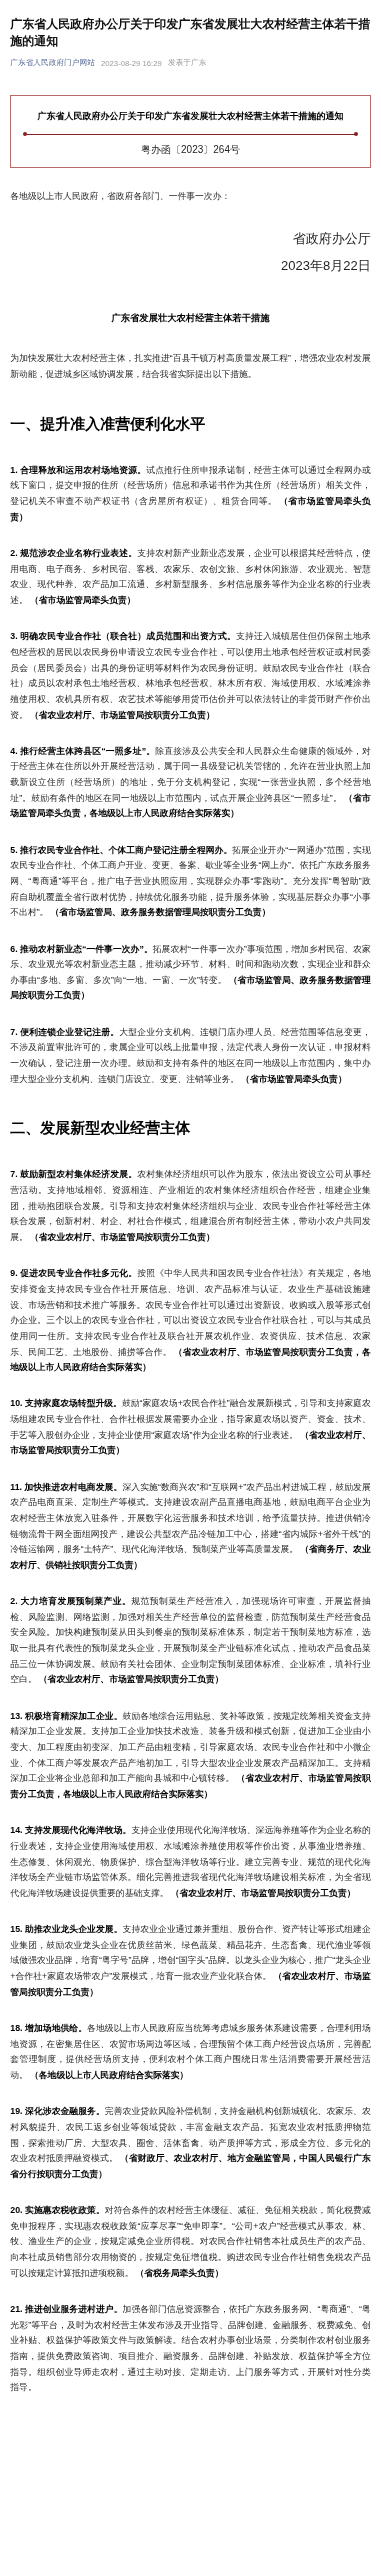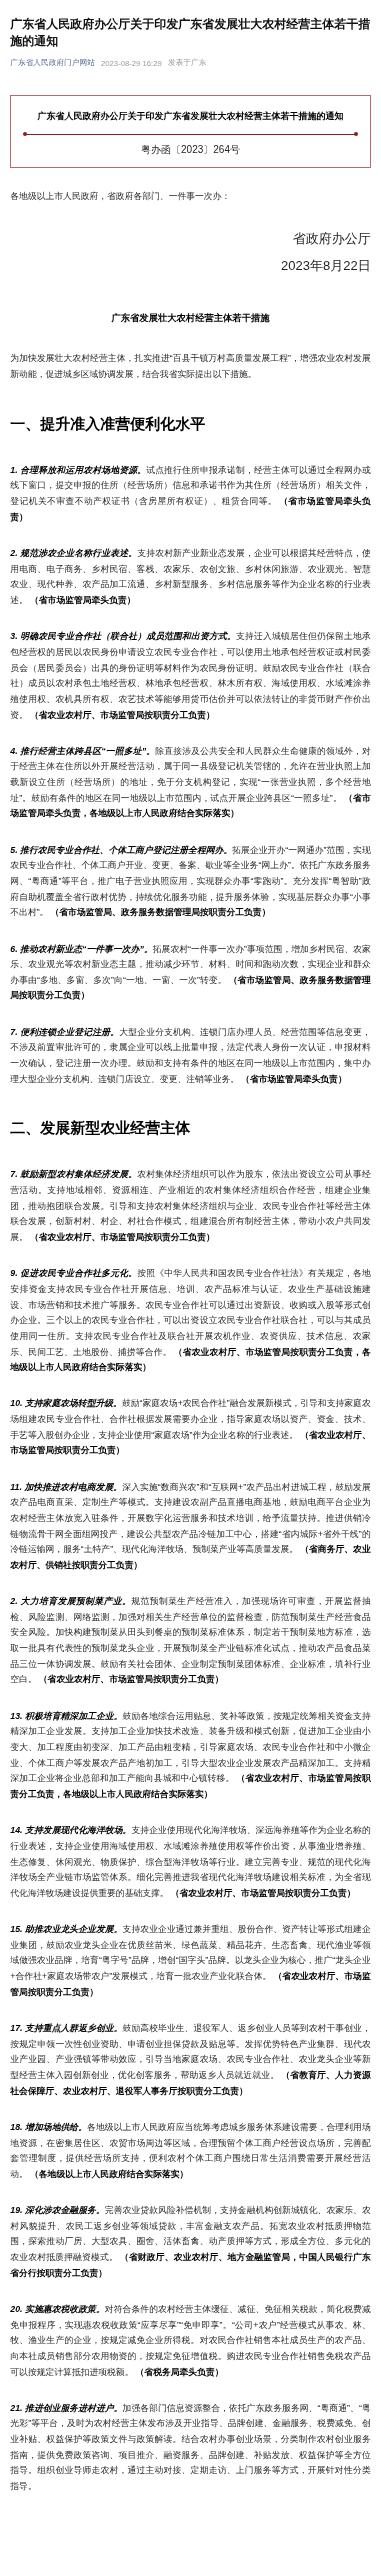--- a/index.html
+++ b/index.html
@@ -86,7 +86,7 @@
     line-height:1.6;
   }
   .item{ margin:27px 0; }
-  .item .lead{font-weight:700;color:#000;font-style:italic;}
+  .item .lead{font-weight:700;color:#000;}
   .item .dept{font-weight:700;color:#000;margin-left:2.1px;}
 </style>
 </head>

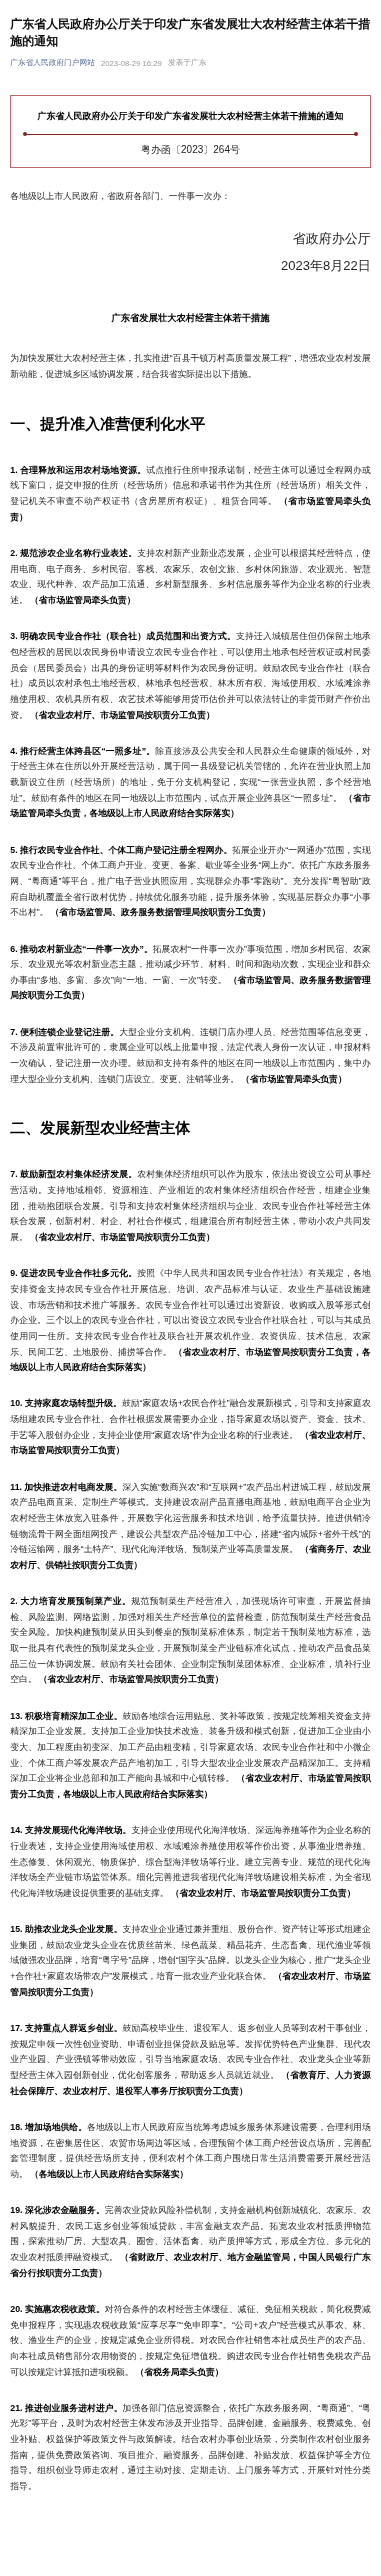--- a/index.html
+++ b/index.html
@@ -139,7 +139,6 @@
         <p class="para item"><strong class="lead">13. 积极培育精深加工企业。</strong><span>鼓励各地综合运用贴息、奖补等政策，按规定统筹相关资金支持精深加工企业发展。支持加工企业加快技术改造、装备升级和模式创新，促进加工企业由小变大、加工程度由初变深、加工产品由粗变精，引导家庭农场、农民专业合作社和中小微企业、个体工商户等发展农产品产地初加工，引导大型农业企业发展农产品精深加工。支持精深加工企业将企业总部和加工产能向县城和中心镇转移。</span><strong class="dept">（省农业农村厅、市场监管局按职责分工负责，各地级以上市人民政府结合实际落实）</strong></p>
         <p class="para item"><strong class="lead">14. 支持发展现代化海洋牧场。</strong><span>支持企业使用现代化海洋牧场、深远海养殖等作为企业名称的行业表述，支持企业使用海域使用权、水域滩涂养殖使用权等作价出资，从事渔业增养殖、生态修复、休闲观光、物质保护、综合型海洋牧场等行业。建立完善专业、规范的现代化海洋牧场全产业链市场监管体系。细化完善推进我省现代化海洋牧场建设相关标准，为全省现代化海洋牧场建设提供重要的基础支撑。</span><strong class="dept">（省农业农村厅、市场监管局按职责分工负责）</strong></p>
         <p class="para item"><strong class="lead">15. 助推农业龙头企业发展。</strong><span>支持农业企业通过兼并重组、股份合作、资产转让等形式组建企业集团，鼓励农业龙头企业在优质丝苗米、绿色蔬菜、精品花卉、生态畜禽、现代渔业等领域做强农业品牌，培育“粤字号”品牌，增创“国字头”品牌。以龙头企业为核心，推广“龙头企业+合作社+家庭农场带农户”发展模式，培育一批农业产业化联合体。</span><strong class="dept">（省农业农村厅、市场监管局按职责分工负责）</strong></p>
-        <p class="para item"><strong class="lead">17. 支持重点人群返乡创业。</strong><span>鼓励高校毕业生、退役军人、返乡创业人员等到农村干事创业，按规定申领一次性创业资助、申请创业担保贷款及贴息等。发挥优势特色产业集群、现代农业产业园、产业强镇等带动效应，引导当地家庭农场、农民专业合作社、农业龙头企业等新型经营主体入园创新创业，优化创客服务，帮助返乡人员就近就业。</span><strong class="dept">（省教育厅、人力资源社会保障厅、农业农村厅、退役军人事务厅按职责分工负责）</strong></p>
         <p class="para item"><strong class="lead">18. 增加场地供给。</strong><span>各地级以上市人民政府应当统筹考虑城乡服务体系建设需要，合理利用场地资源，在密集居住区、农贸市场周边等区域，合理预留个体工商户经营设点场所，完善配套管理制度，提供经营场所支持，便利农村个体工商户围绕日常生活消费需要开展经营活动。</span><strong class="dept">（各地级以上市人民政府结合实际落实）</strong></p>
         <p class="para item"><strong class="lead">19. 深化涉农金融服务。</strong><span>完善农业贷款风险补偿机制，支持金融机构创新城镇化、农家乐、农村风貌提升、农民工返乡创业等领域贷款，丰富金融支农产品。拓宽农业农村抵质押物范围，探索推动厂房、大型农具、圈舍、活体畜禽、动产质押等方式，形成全方位、多元化的农业农村抵质押融资模式。</span><strong class="dept">（省财政厅、农业农村厅、地方金融监管局，中国人民银行广东省分行按职责分工负责）</strong></p>
         <p class="para item"><strong class="lead">20. 实施惠农税收政策。</strong><span>对符合条件的农村经营主体缓征、减征、免征相关税款，简化税费减免申报程序，实现惠农税收政策“应享尽享”“免申即享”。“公司+农户”经营模式从事农、林、牧、渔业生产的企业，按规定减免企业所得税。对农民合作社销售本社成员生产的农产品、向本社成员销售部分农用物资的，按规定免征增值税。购进农民专业合作社销售免税农产品可以按规定计算抵扣进项税额。</span><strong class="dept">（省税务局牵头负责）</strong></p>

